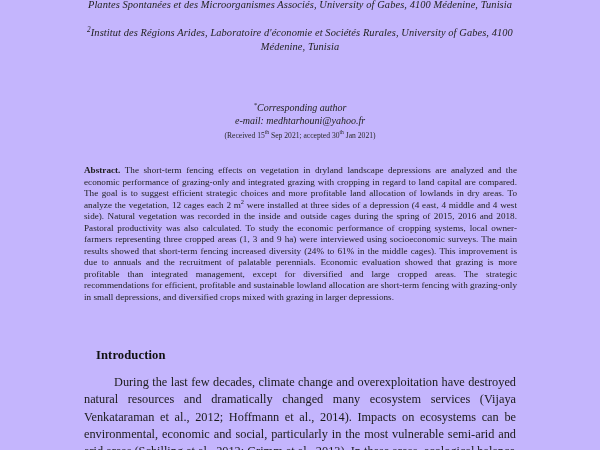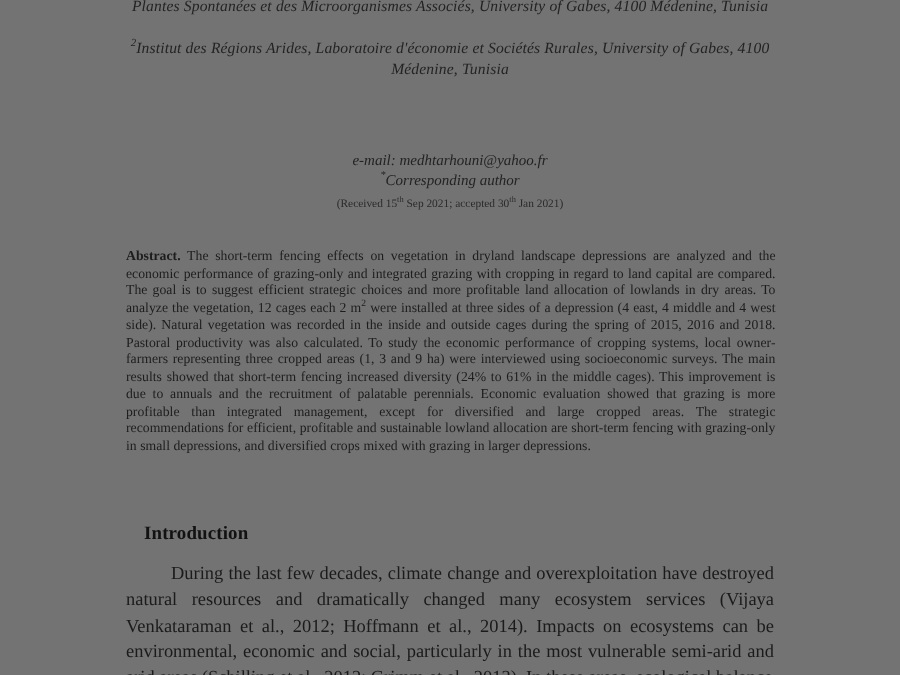--- a/index.html
+++ b/index.html
@@ -20,7 +20,7 @@
     left: 0; top: 0;
     width: 600px;
     height: 450px;
-    background: #737373;
+    background: #c4b5fd;
     overflow: hidden;
   }
 

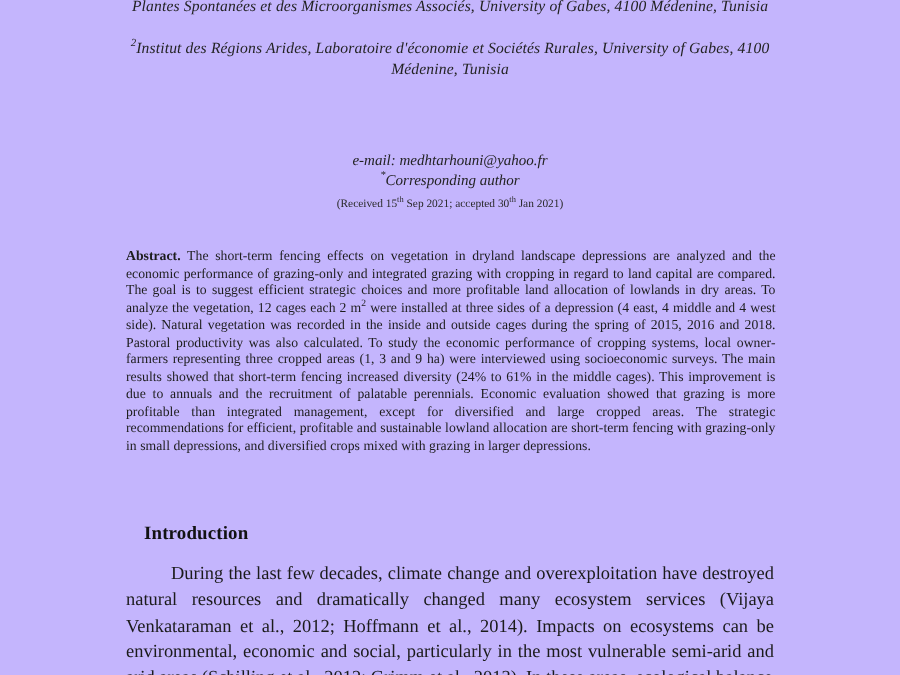--- a/index.html
+++ b/index.html
@@ -148,8 +148,8 @@
   </div>
 
   <div class="corr-block">
+    <div class="corr-line"><sup>*</sup><span>Corresponding author</span></div>
     <div class="corr-line">e-mail: medhtarhouni@yahoo.fr</div>
-    <div class="corr-line"><sup>*</sup><span>Corresponding author</span></div>
   </div>
 
   <div class="received"><span>(Received 15</span><sup>th</sup><span> Sep 2021; accepted 30</span><sup>th</sup><span> Jan 2021)</span></div>

